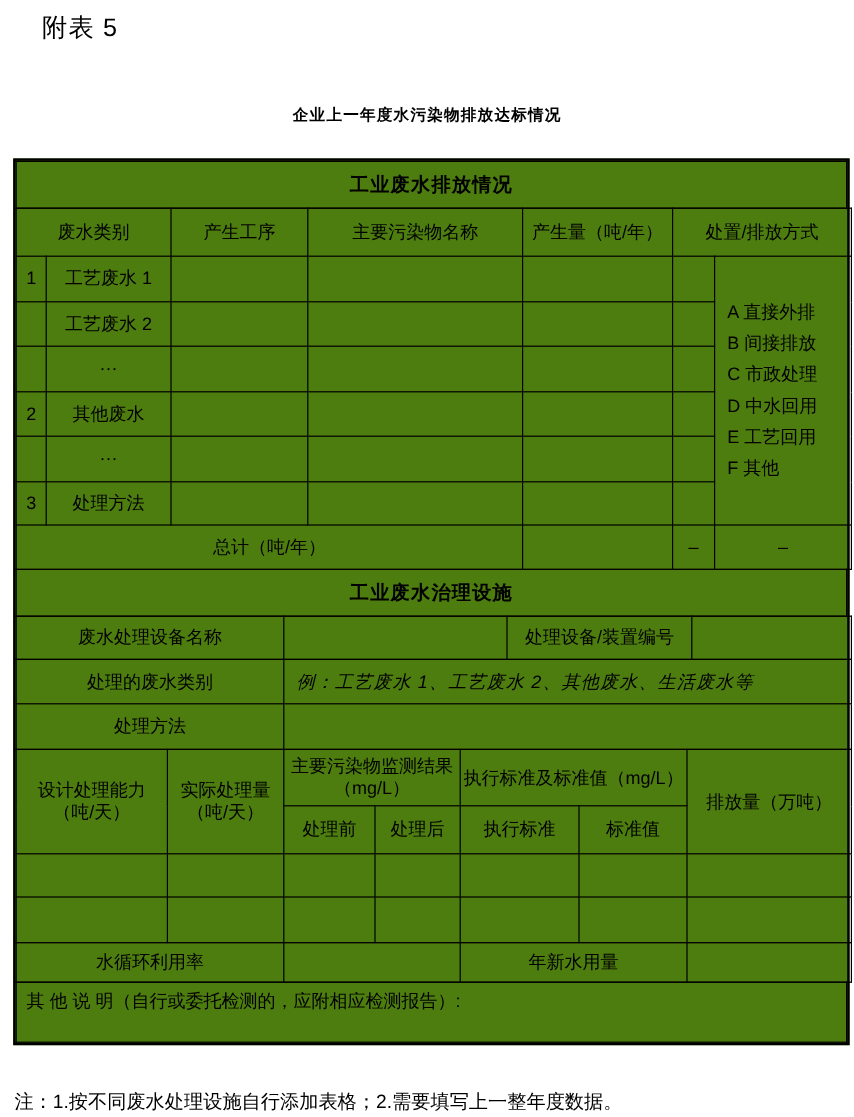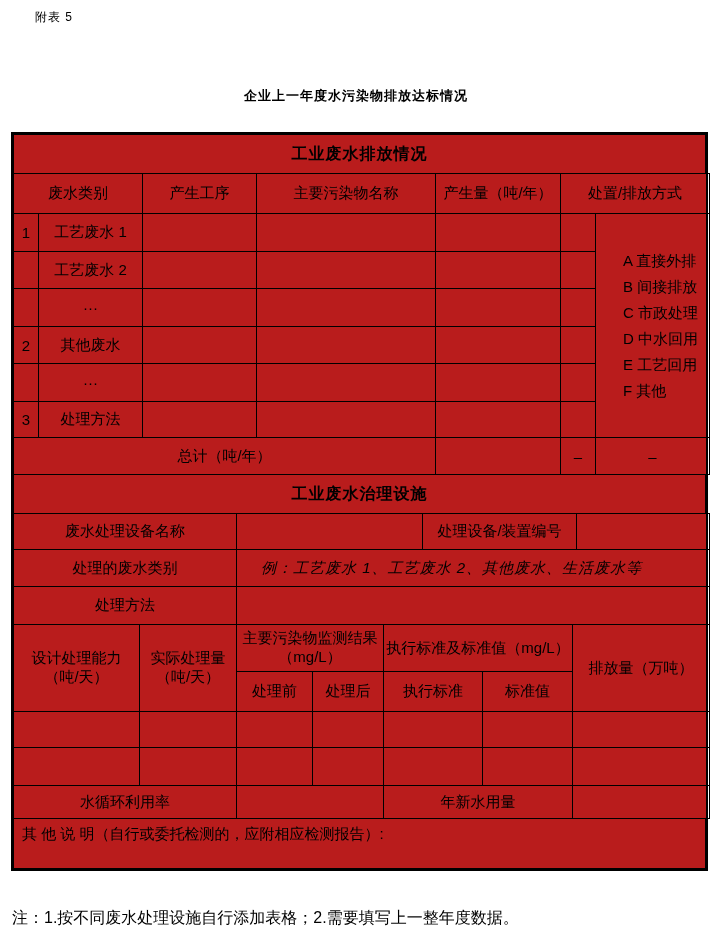--- a/index.html
+++ b/index.html
@@ -12,7 +12,7 @@
   }
   .doc-label {
     position: absolute; left: 35px; top: 9px;
-    font-size: 12px; letter-spacing: 1px;
+    font-size: 21px; letter-spacing: 1px;
   }
   .page-title {
     position: absolute; left: 0; top: 87px; width: 712px;

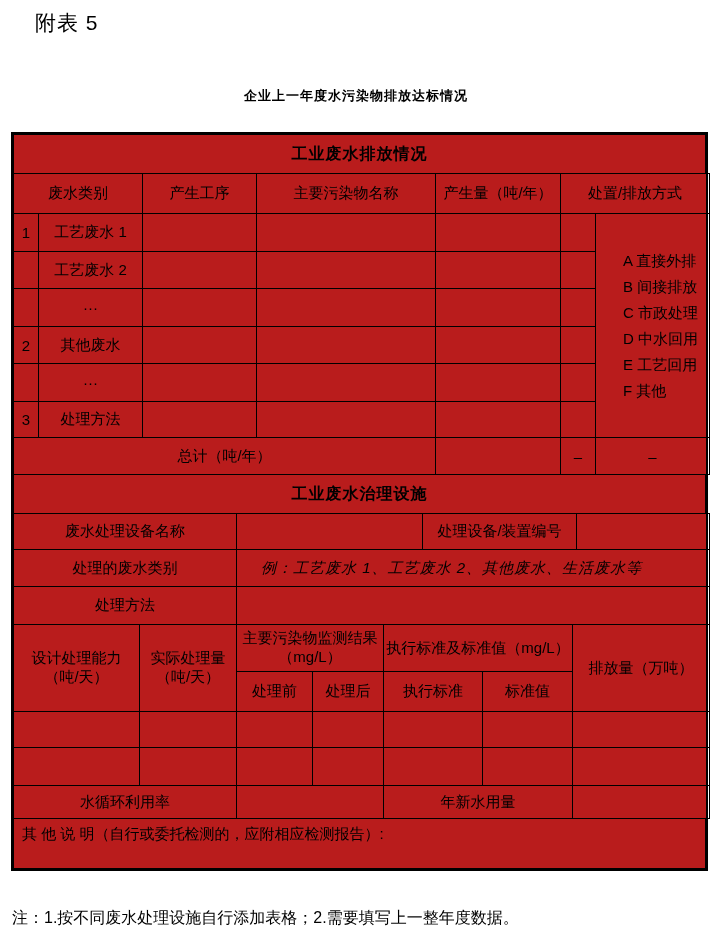--- a/index.html
+++ b/index.html
@@ -22,7 +22,7 @@
   .table-wrap {
     position: absolute; left: 11px; top: 132px; width: 697px;
     border: 2px solid #000;
-    background: #b91c1c;
+    background: #4d7c0f;
   }
   table {
     width: 100%;

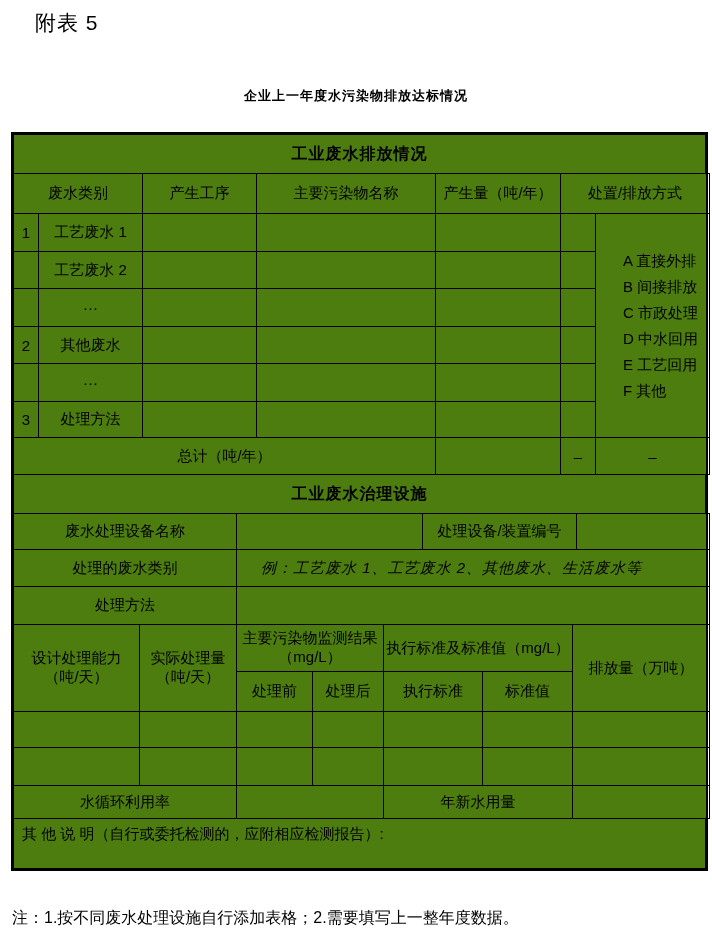--- a/index.html
+++ b/index.html
@@ -45,7 +45,7 @@
   .legend-cell {
     text-align: left; vertical-align: middle; padding-left: 10px;
   }
-  .legend-cell div { line-height: 26px; white-space: nowrap; margin-left: 17px; }
+  .legend-cell div { line-height: 26px; white-space: nowrap; }
   .example-cell {
     text-align: left; font-style: italic; padding-left: 24px;
     letter-spacing: 1px;

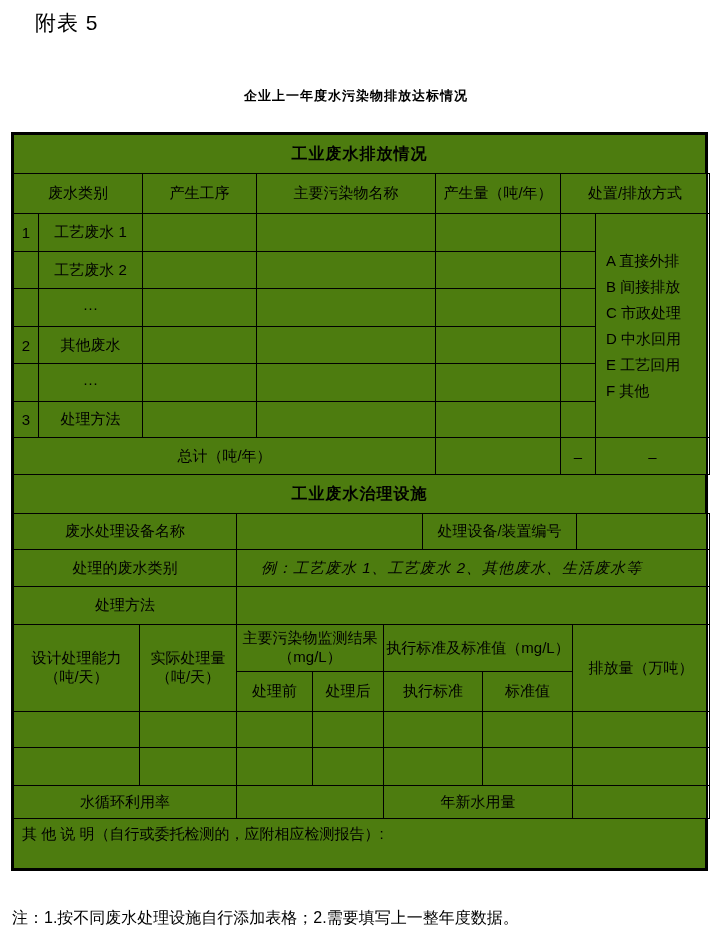--- a/index.html
+++ b/index.html
@@ -47,7 +47,7 @@
   }
   .legend-cell div { line-height: 26px; white-space: nowrap; }
   .example-cell {
-    text-align: left; font-style: italic; padding-left: 24px;
+    text-align: left; font-style: italic; padding-left: 10px;
     letter-spacing: 1px;
   }
   .notes-cell {

